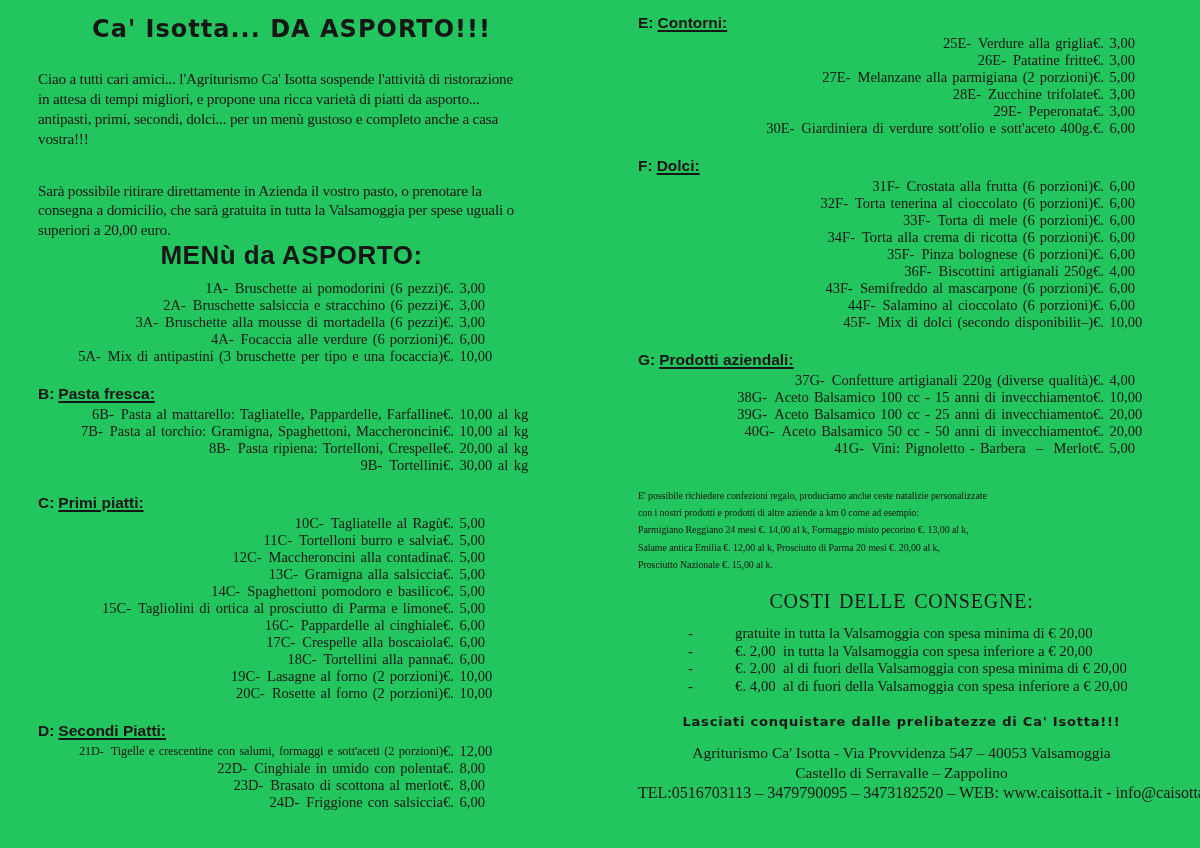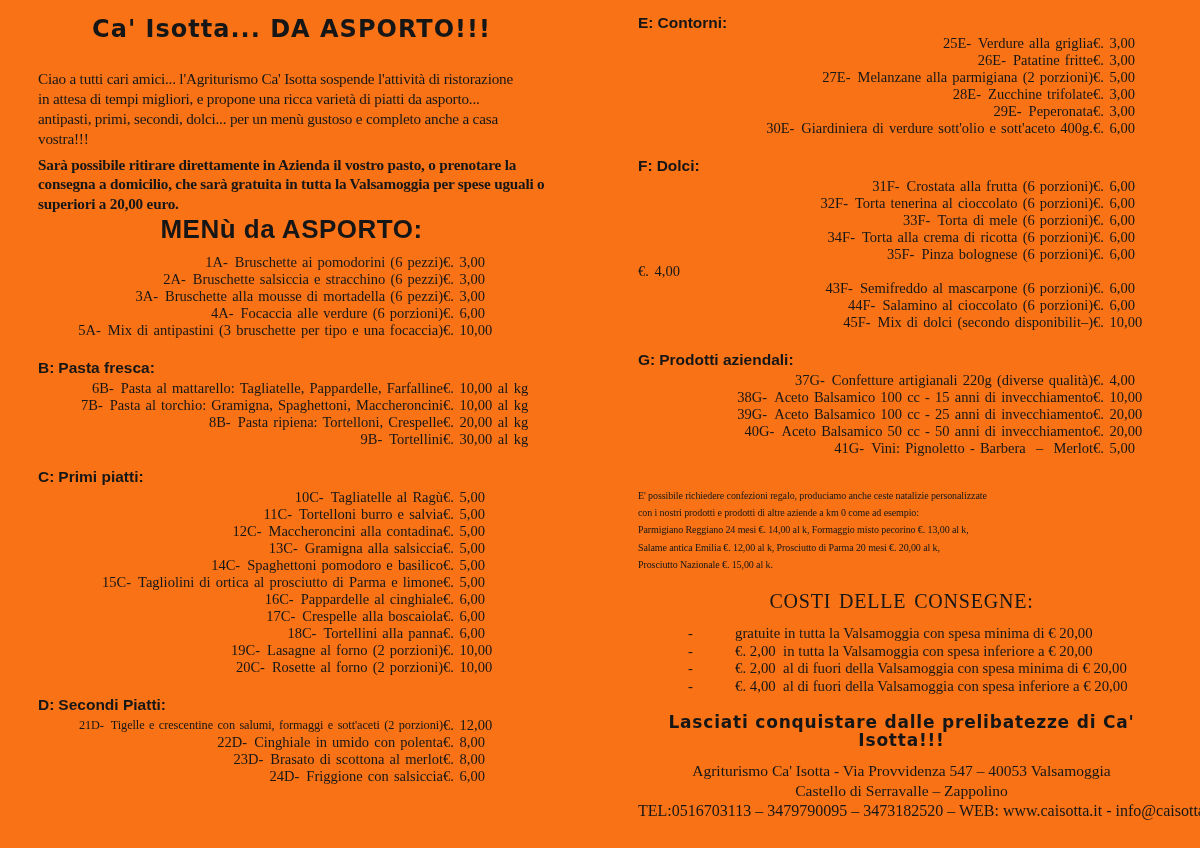--- a/index.html
+++ b/index.html
@@ -4,7 +4,7 @@
 <style>
   html,body { margin:0; padding:0; background:#ffffff; }
   .page {
-    position:relative; width:1200px; height:848px; background:#f97316;
+    position:relative; width:1200px; height:848px; background:#22c55e;
     overflow:hidden; color:#161616;
     font-family:"Liberation Serif", serif;
   }

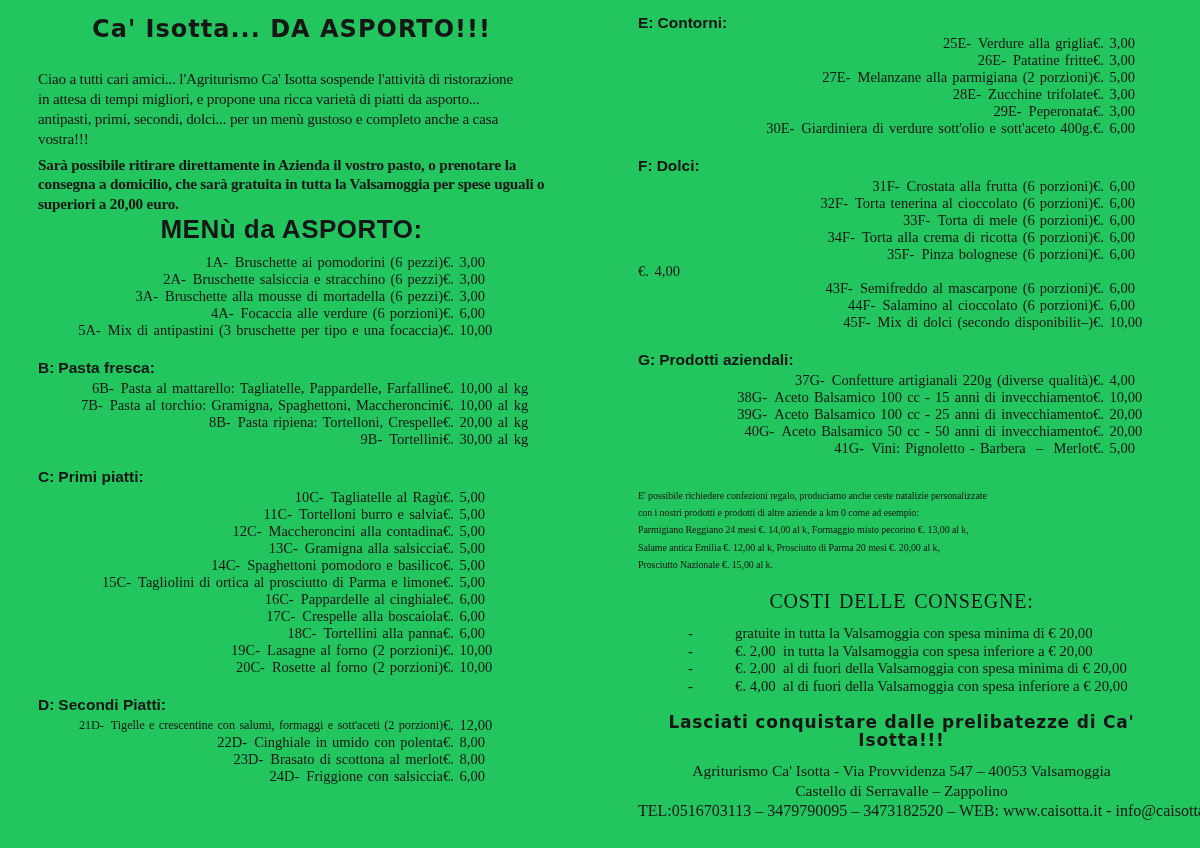--- a/index.html
+++ b/index.html
@@ -35,7 +35,7 @@
     font-family:"Liberation Sans", sans-serif; font-weight:700;
     font-size:15.5px; line-height:18px;
   }
-  .sec-name { text-decoration-thickness:1.6px; text-underline-offset:2px; margin-left:4px; }
+  .sec-name { text-decoration:underline; text-decoration-thickness:1.6px; text-underline-offset:2px; margin-left:4px; }
 
   .items { margin-top:3px; }
   .item-row { display:grid; line-height:17px; font-size:14.5px; }

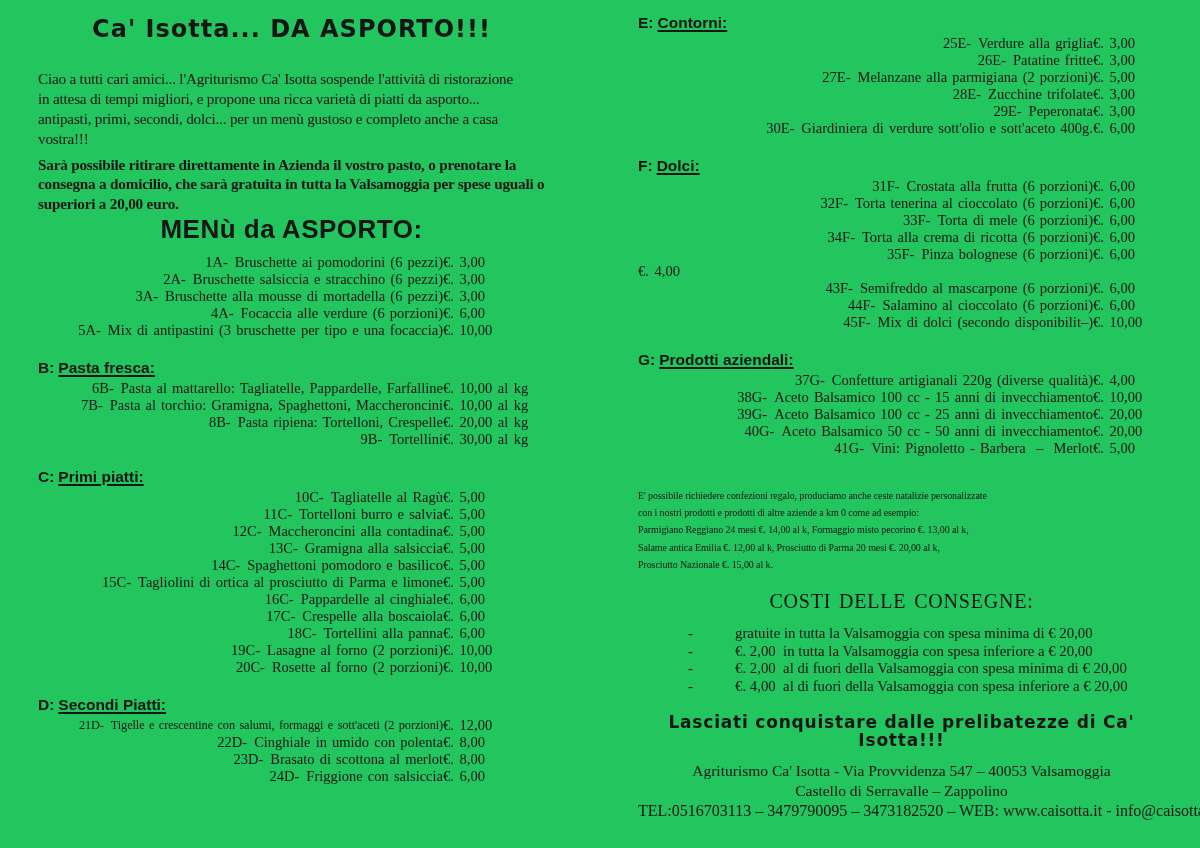--- a/index.html
+++ b/index.html
@@ -18,7 +18,7 @@
   }
   .intro { margin-top:23px; font-size:15.2px; line-height:20px; letter-spacing:-0.2px; }
   .intro .text-line { white-space:nowrap; }
-  .intro-2 { margin-top:6px; line-height:19.3px;font-weight:bold; }
+  .intro-2 { margin-top:32px; line-height:19.3px; }
 
   .menu-heading {
     margin-top:1px; text-align:center;

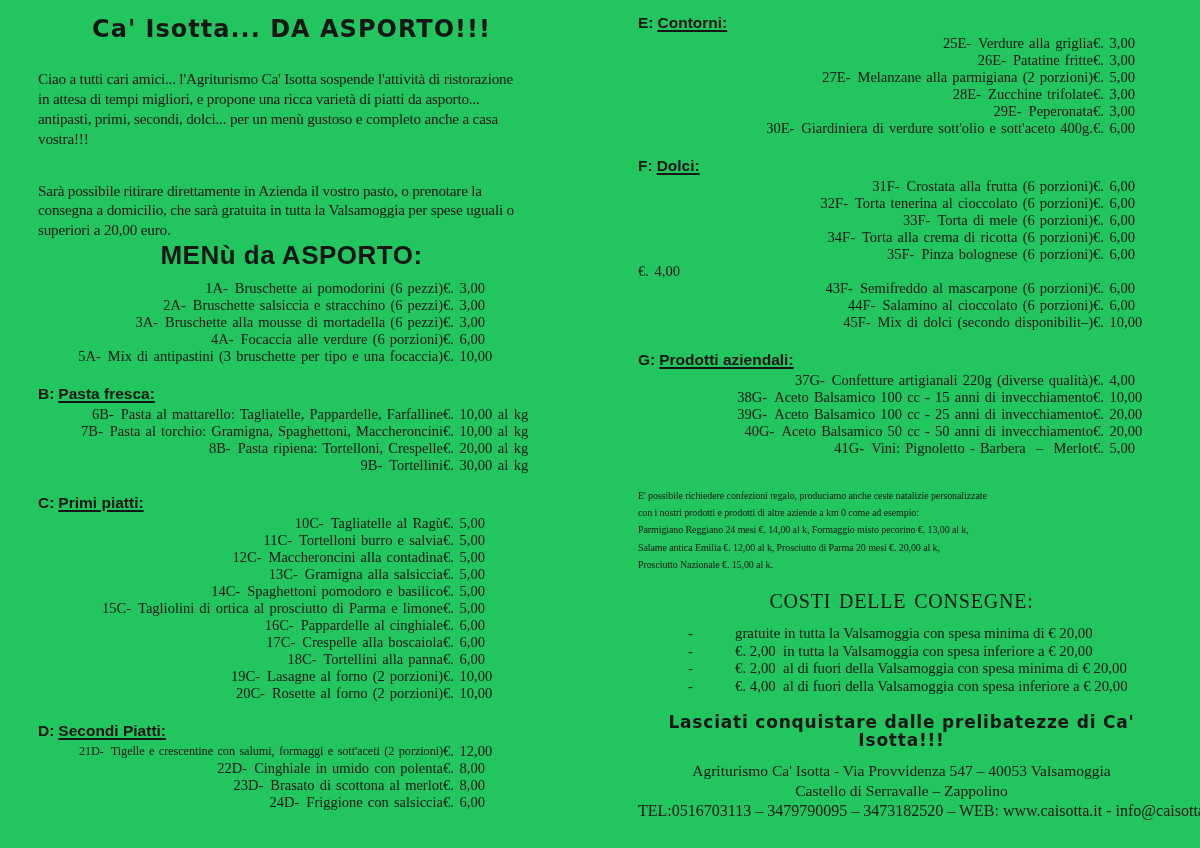--- a/index.html
+++ b/index.html
@@ -356,6 +356,9 @@
                 <div class="item-price">€. 6,00</div>
               </div>
             <div class="item-row">
+                <div class="item-name-cell">
+                  <span class="item-code">36F-</span><span class="item-label">Biscottini artigianali 250g</span>
+                </div>
                 <div class="item-price">€. 4,00</div>
               </div>
             <div class="item-row">

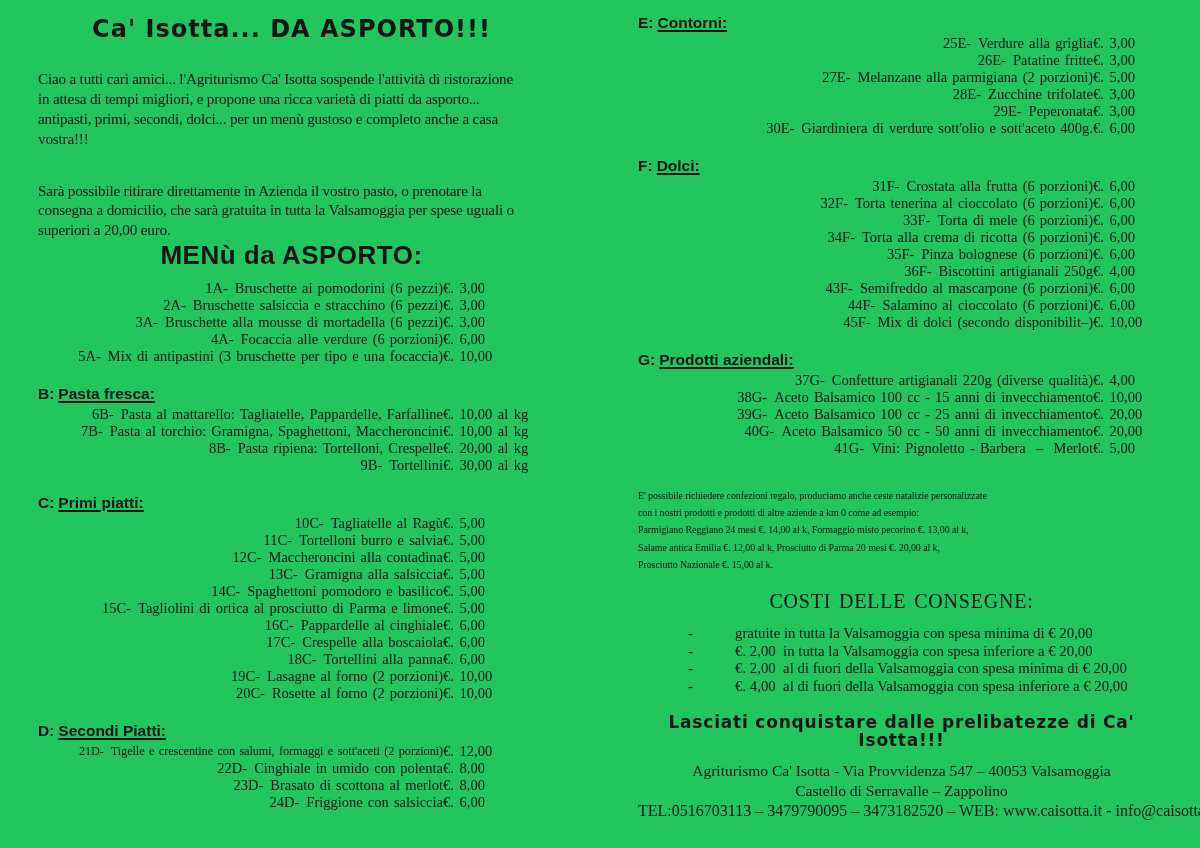--- a/index.html
+++ b/index.html
@@ -63,7 +63,7 @@
   .tagline {
     margin-top:18px; text-align:center;
     font-family:"DejaVu Sans", sans-serif; font-weight:700;
-    font-size:17px; line-height:18px; letter-spacing:0.8px;
+    font-size:13px; line-height:18px; letter-spacing:0.8px;
   }
   .footer-address { margin-top:12px; text-align:center; font-size:15.5px; line-height:20px; }
   .contact-line { font-size:16px; white-space:nowrap; }

